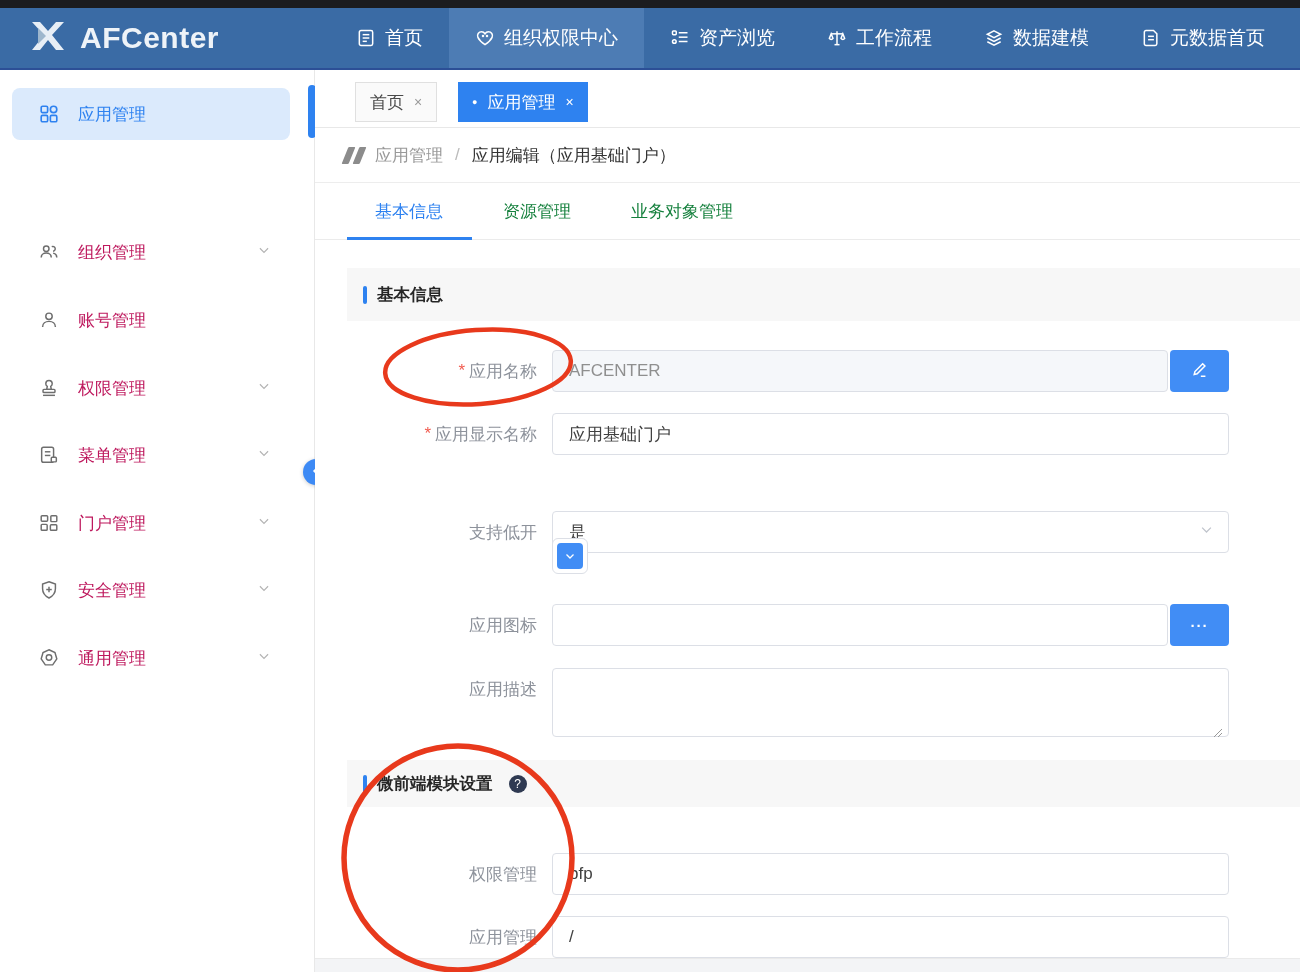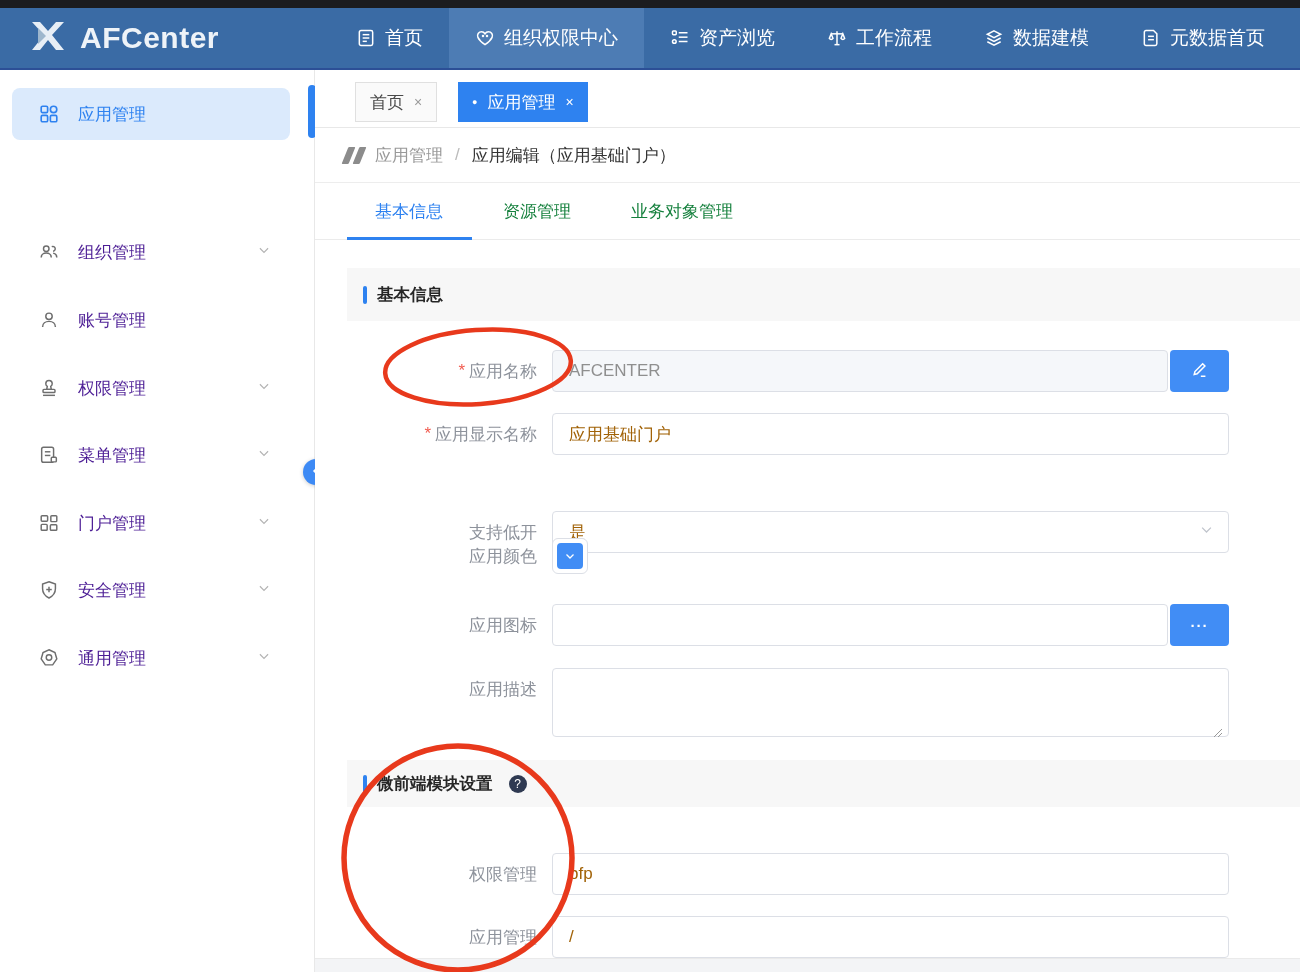--- a/index.html
+++ b/index.html
@@ -23,7 +23,7 @@
   .sidebar { left:0; top:70px; width:315px; height:902px; background:#fff;
              border-right:1px solid #e8e8e8; }
   .side-item { position:absolute; left:0; width:315px; height:52px; display:flex;
-               align-items:center; padding-left:38px; gap:18px; color:#4c1d95;
+               align-items:center; padding-left:38px; gap:18px; color:#be185d;
                font-size:17px; cursor:pointer; }
   .side-item .chev { position:absolute; right:44px; top:50%; transform:translateY(-50%); color:#b4b4b4; }
   .side-item.sel { left:12px; width:278px; background:#dbeafc; border-radius:8px;

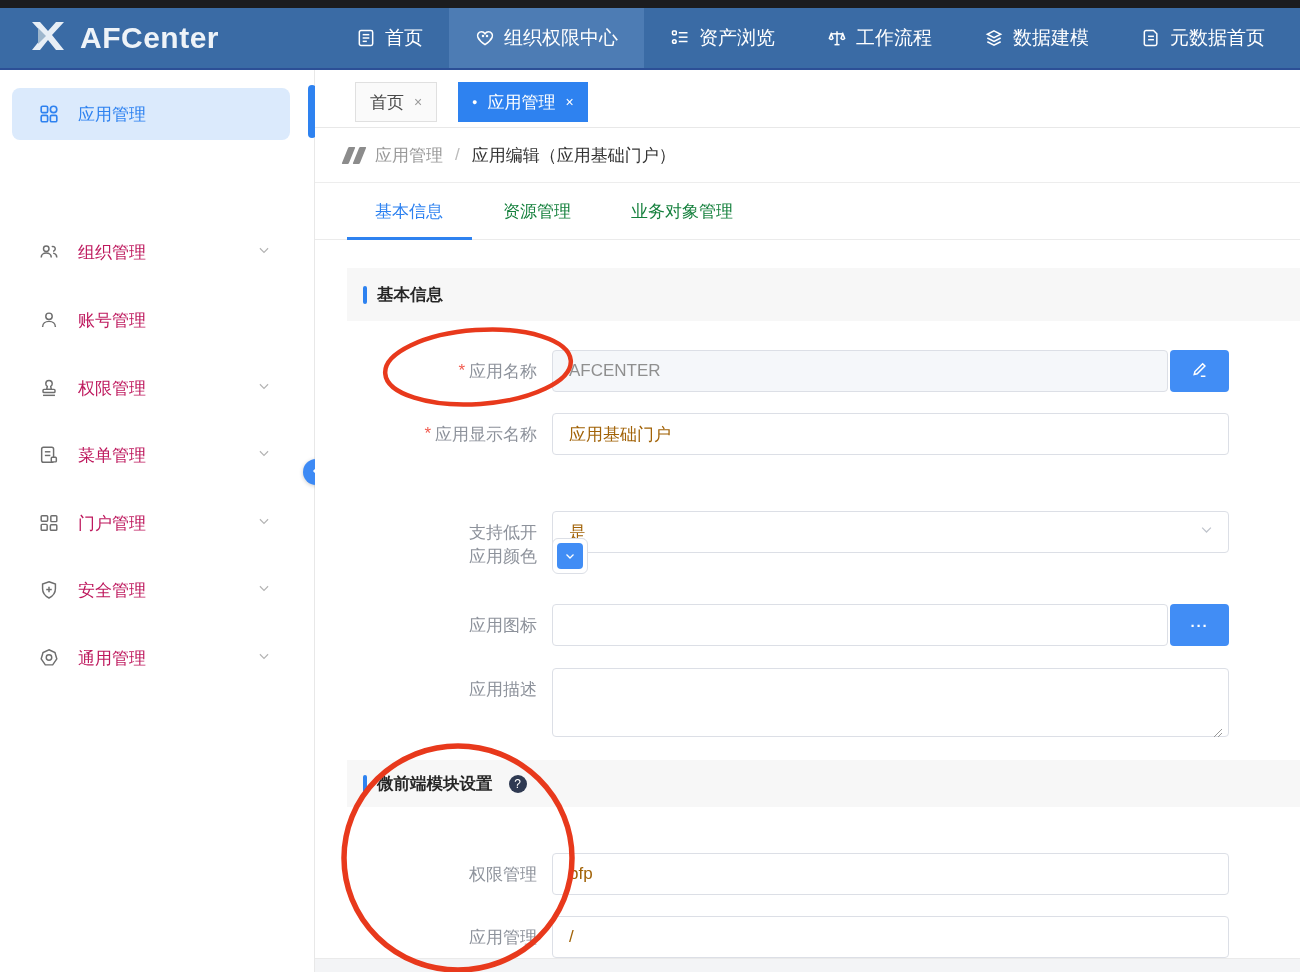--- a/index.html
+++ b/index.html
@@ -76,7 +76,7 @@
             align-items:center; justify-content:flex-end; font-size:17px; color:#8d929b; gap:4px; }
   .req { color:#f15b4f; font-size:17px; }
   .ipt { position:absolute; top:0; height:42px; border:1px solid #dcdfe6; border-radius:4px;
-         background:#fff; font-size:17px; color:#a16207; padding:0 16px;
+         background:#fff; font-size:17px; color:#404040; padding:0 16px;
          font-family:"Liberation Sans", sans-serif; outline:none; display:flex; align-items:center; }
   input.ipt { display:block; line-height:40px; }
   .ipt.disabled { background:#f5f7fa; color:#8f8f8f; }

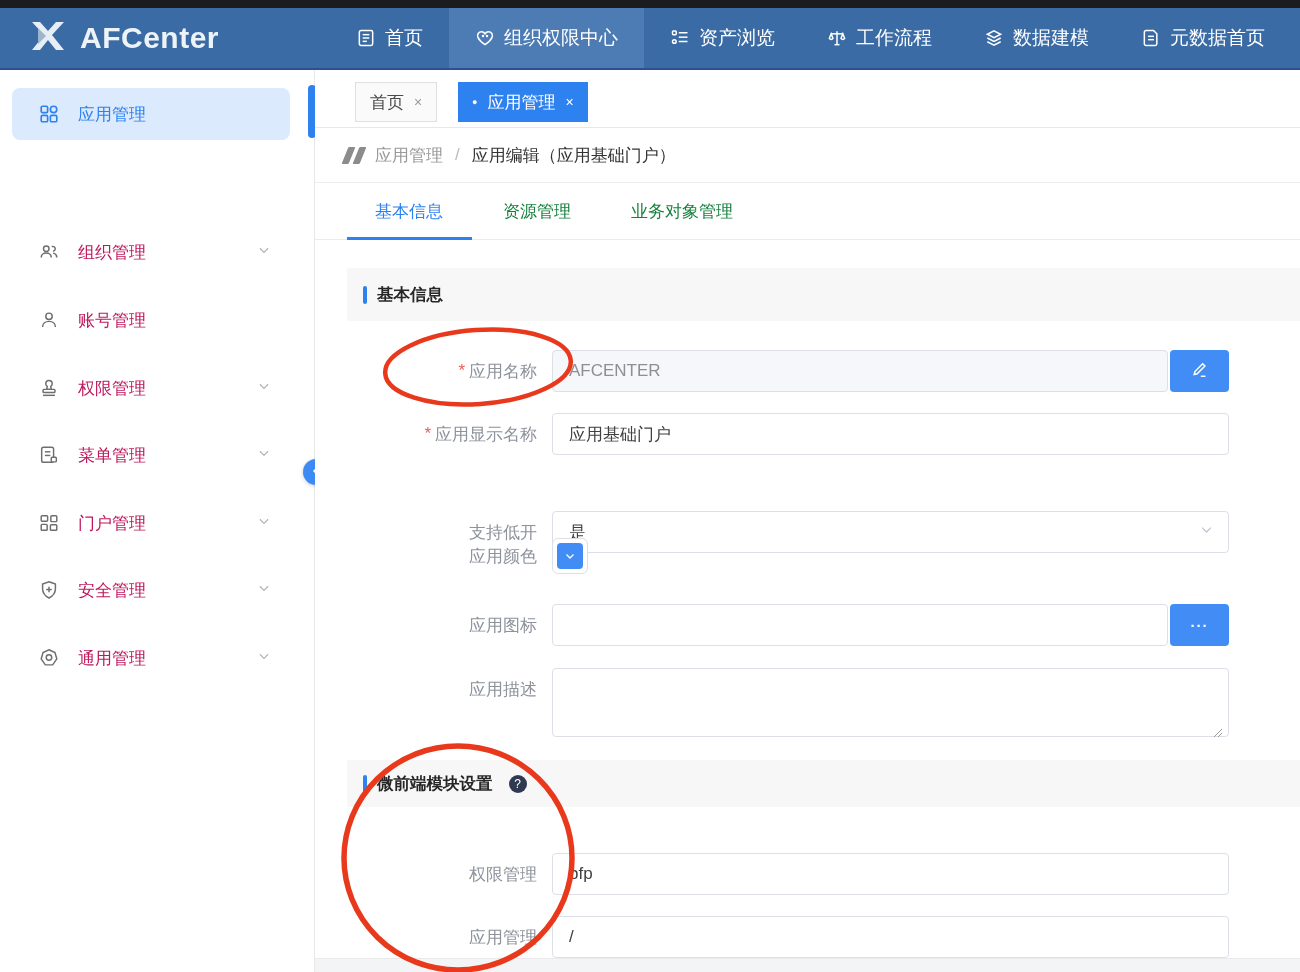--- a/index.html
+++ b/index.html
@@ -383,9 +383,6 @@
     </div>
 
     <div class="frow" style="top:468px; height:36px;">
-      <div class="flabel" style="height:36px;">
-        <span>应用颜色</span>
-      </div>
       <div class="color-box">
         <span class="swatch" style="background:#418df5">
           <svg width="12" height="12" viewBox="0 0 24 24" fill="none" stroke="#fff" stroke-width="2.6">

